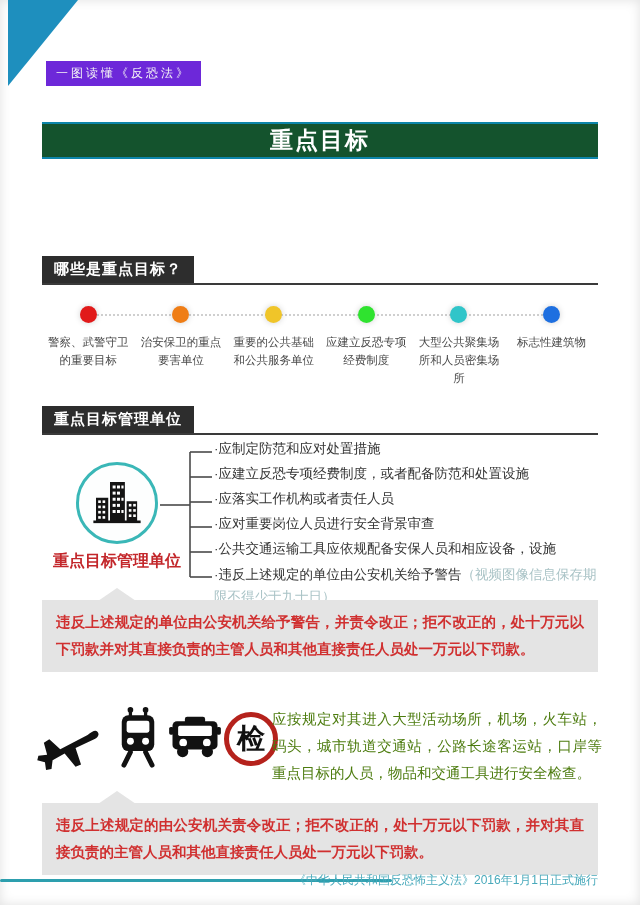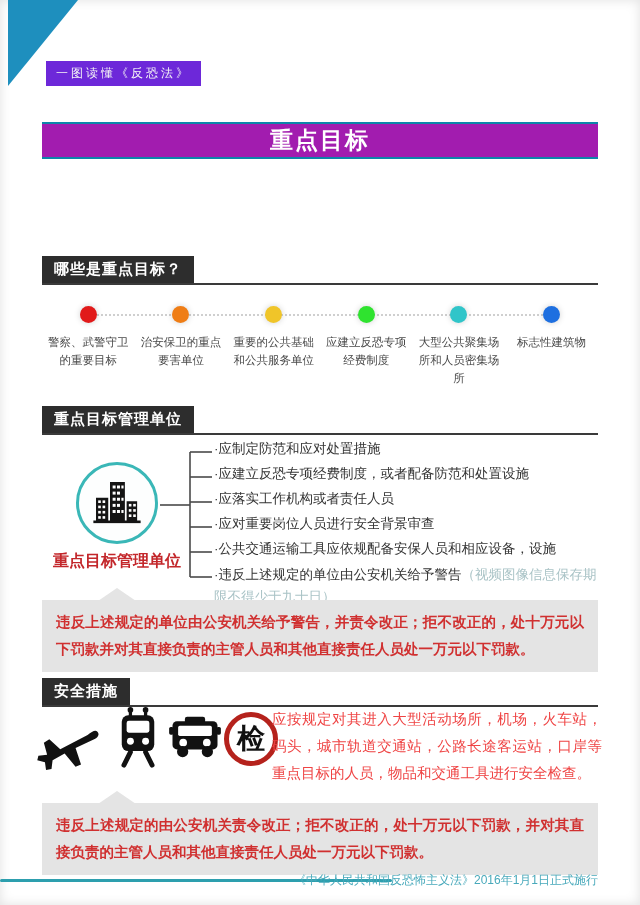--- a/index.html
+++ b/index.html
@@ -24,7 +24,7 @@
   
   .title-banner {
     position:absolute; left:42px; top:122px; width:556px; height:37px;
-    background:#a21caf; border-top:2px solid #0d85a9; border-bottom:2px solid #0d85a9;
+    background:#14532d; border-top:2px solid #0d85a9; border-bottom:2px solid #0d85a9;
     color:#fff; font-size:23px; font-weight:bold; letter-spacing:2px;
     display:flex; align-items:center; justify-content:center;
   }

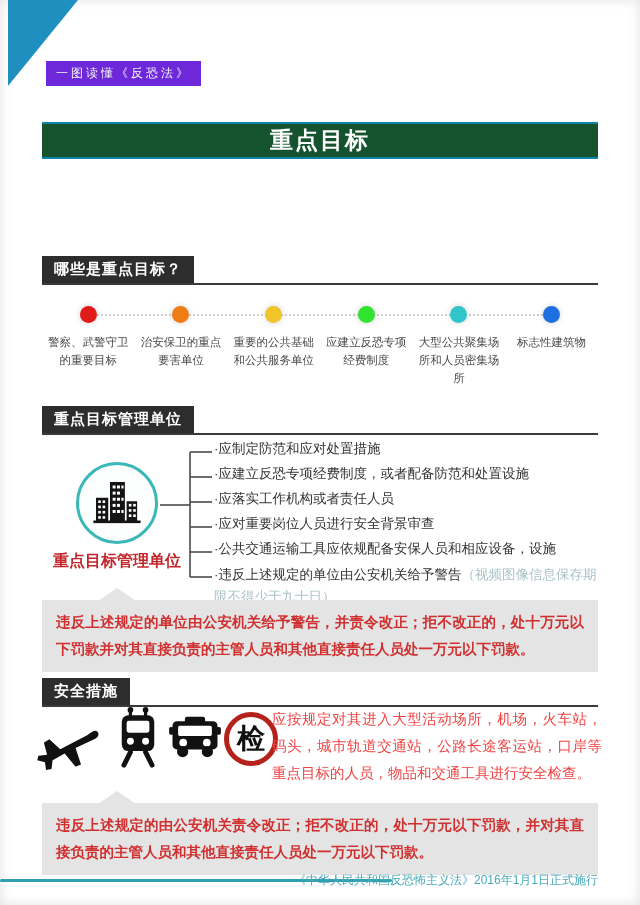--- a/index.html
+++ b/index.html
@@ -258,9 +258,6 @@
   <div class="pointer-up" id="pointer1"></div>
   <div class="penalty" id="penalty1">违反上述规定的单位由公安机关给予警告，并责令改正；拒不改正的，处十万元以下罚款并对其直接负责的主管人员和其他直接责任人员处一万元以下罚款。</div>
 
-  <div class="sec-head" id="security-head">
-    <span class="sec-badge">安全措施</span>
-  </div>
 
   <div class="sec-icons">
     <svg class="icon-abs" id="icon-airplane" width="70" height="54" viewBox="0 0 64 48">

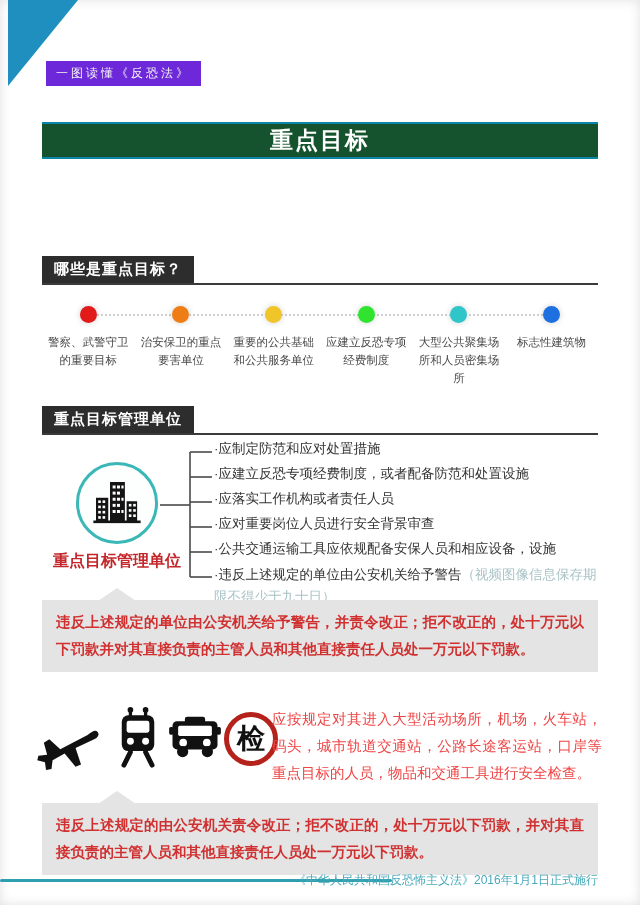--- a/index.html
+++ b/index.html
@@ -114,7 +114,7 @@
   .inspect-sign span { font-size:28px; font-weight:bold; color:#111; line-height:1; }
   .security-text {
     position:absolute; left:272px; top:706px; width:330px;
-    font-size:14.5px; line-height:27px; color:#ef4444; text-align:justify;
+    font-size:14.5px; line-height:27px; color:#4d7c0f; text-align:justify;
   }
 
   

